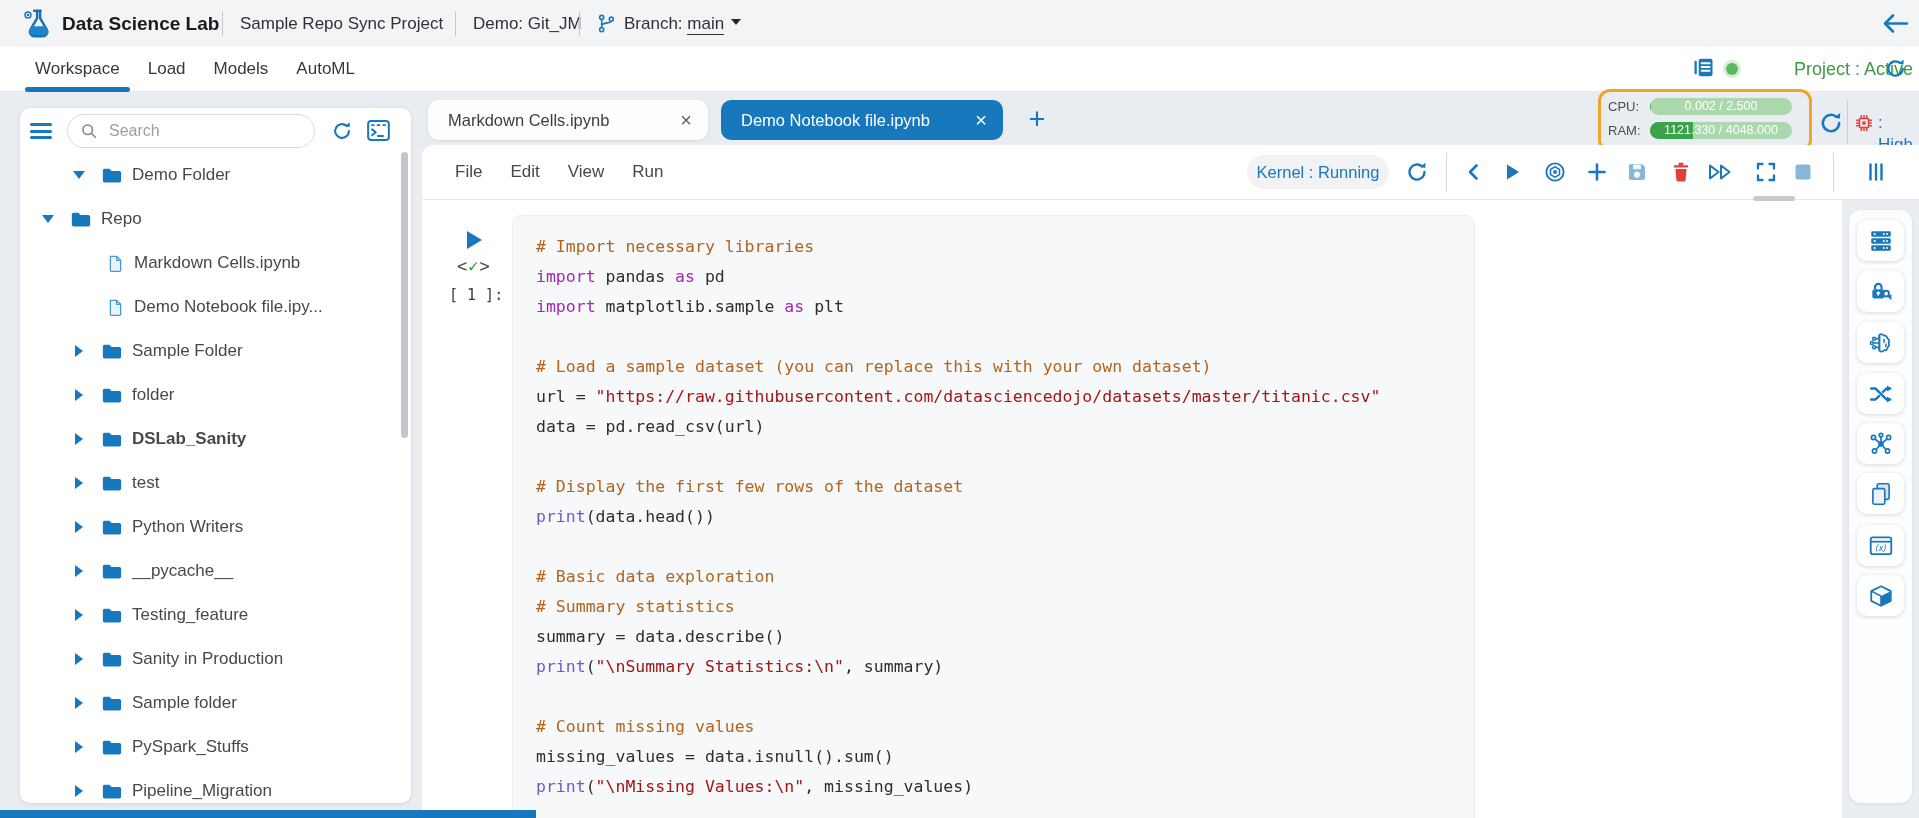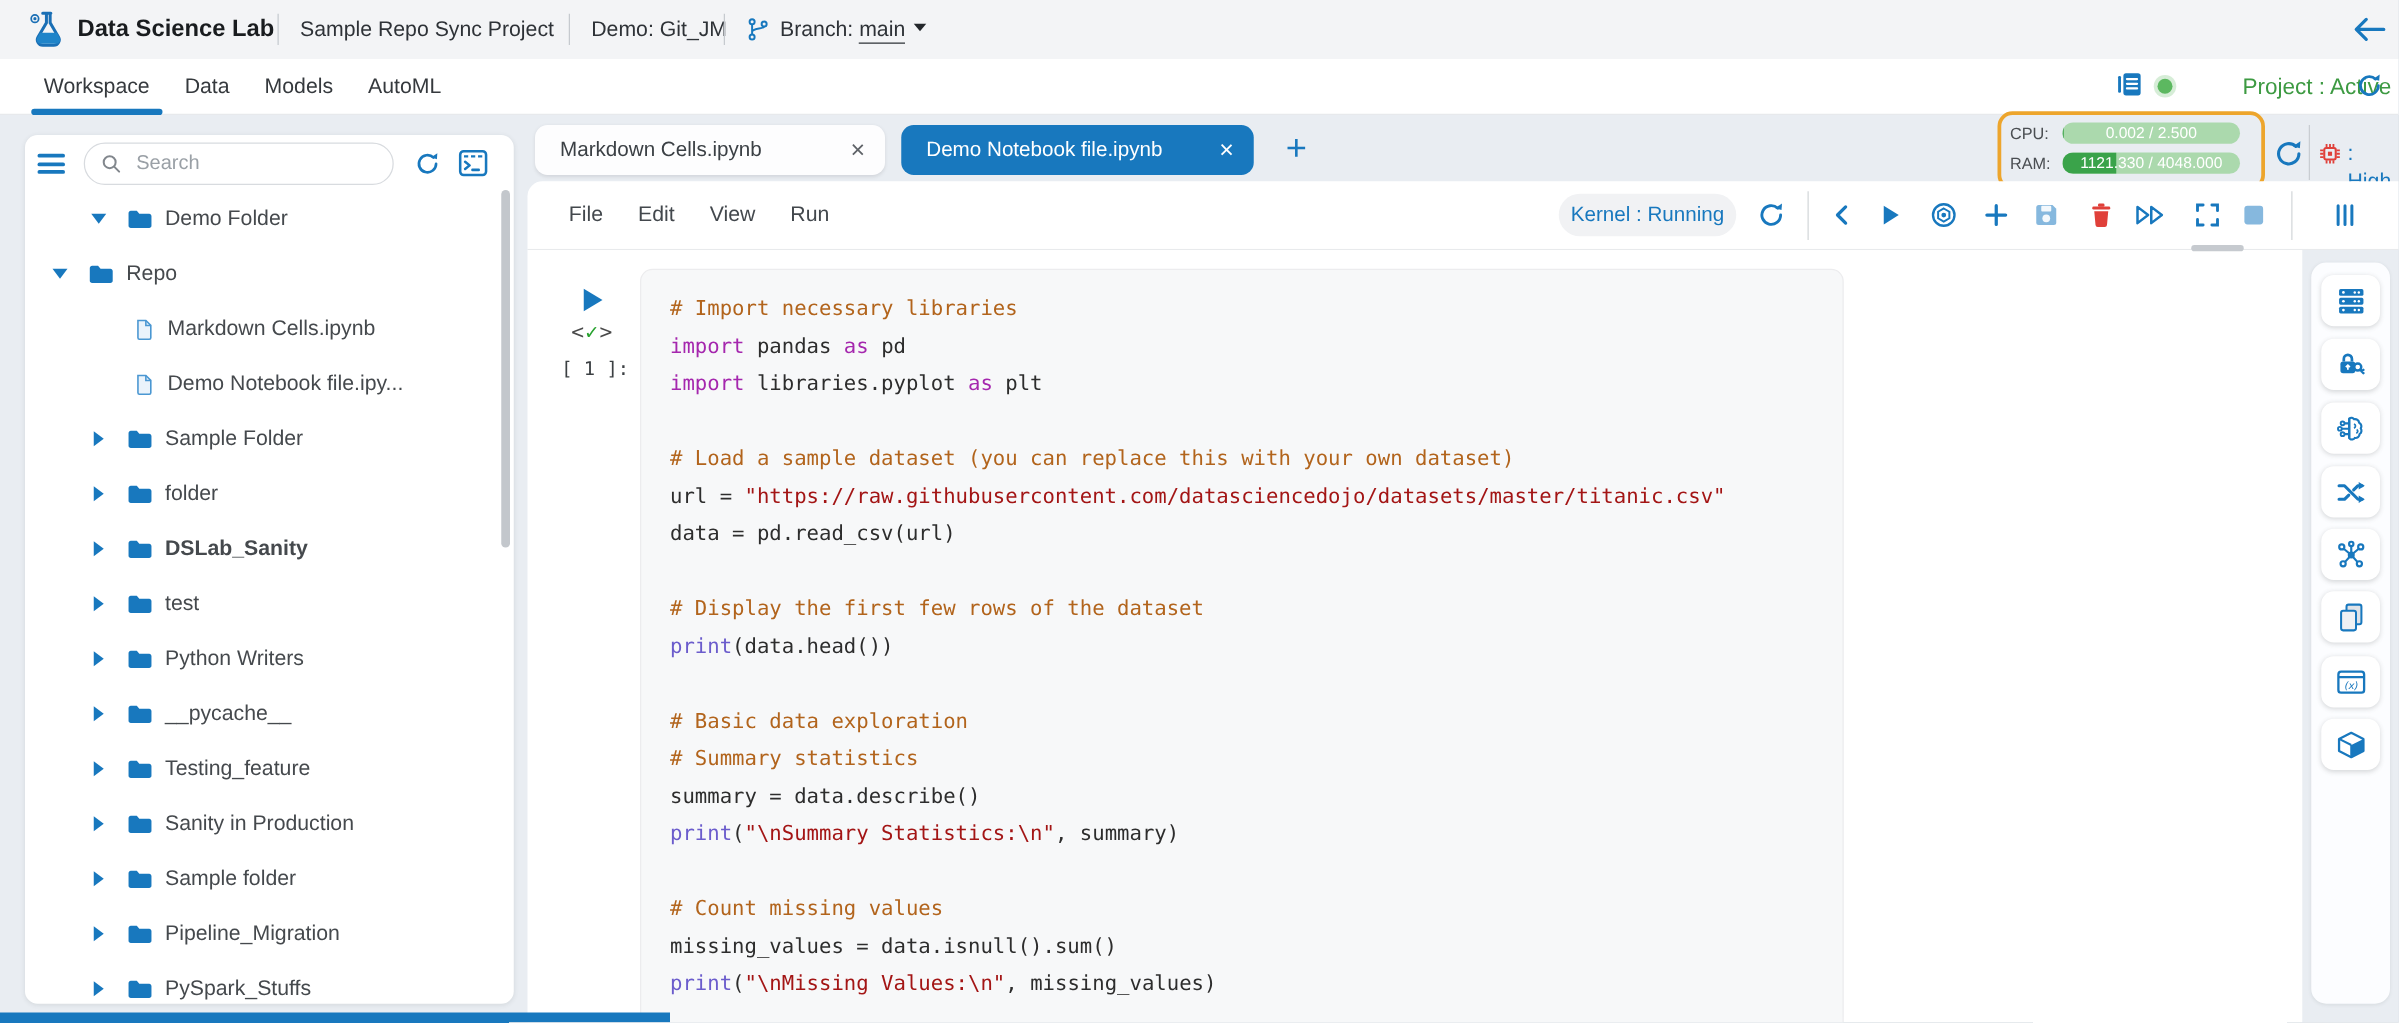--- a/index.html
+++ b/index.html
@@ -162,7 +162,7 @@
   <div class="mainnav">
     <div class="nav-items" id="nav-items">
         <span class="nav-item active">Workspace</span>
-        <span class="nav-item">Data</span>
+        <span class="nav-item">Load</span>
         <span class="nav-item">Models</span>
         <span class="nav-item">AutoML</span>
       </div>

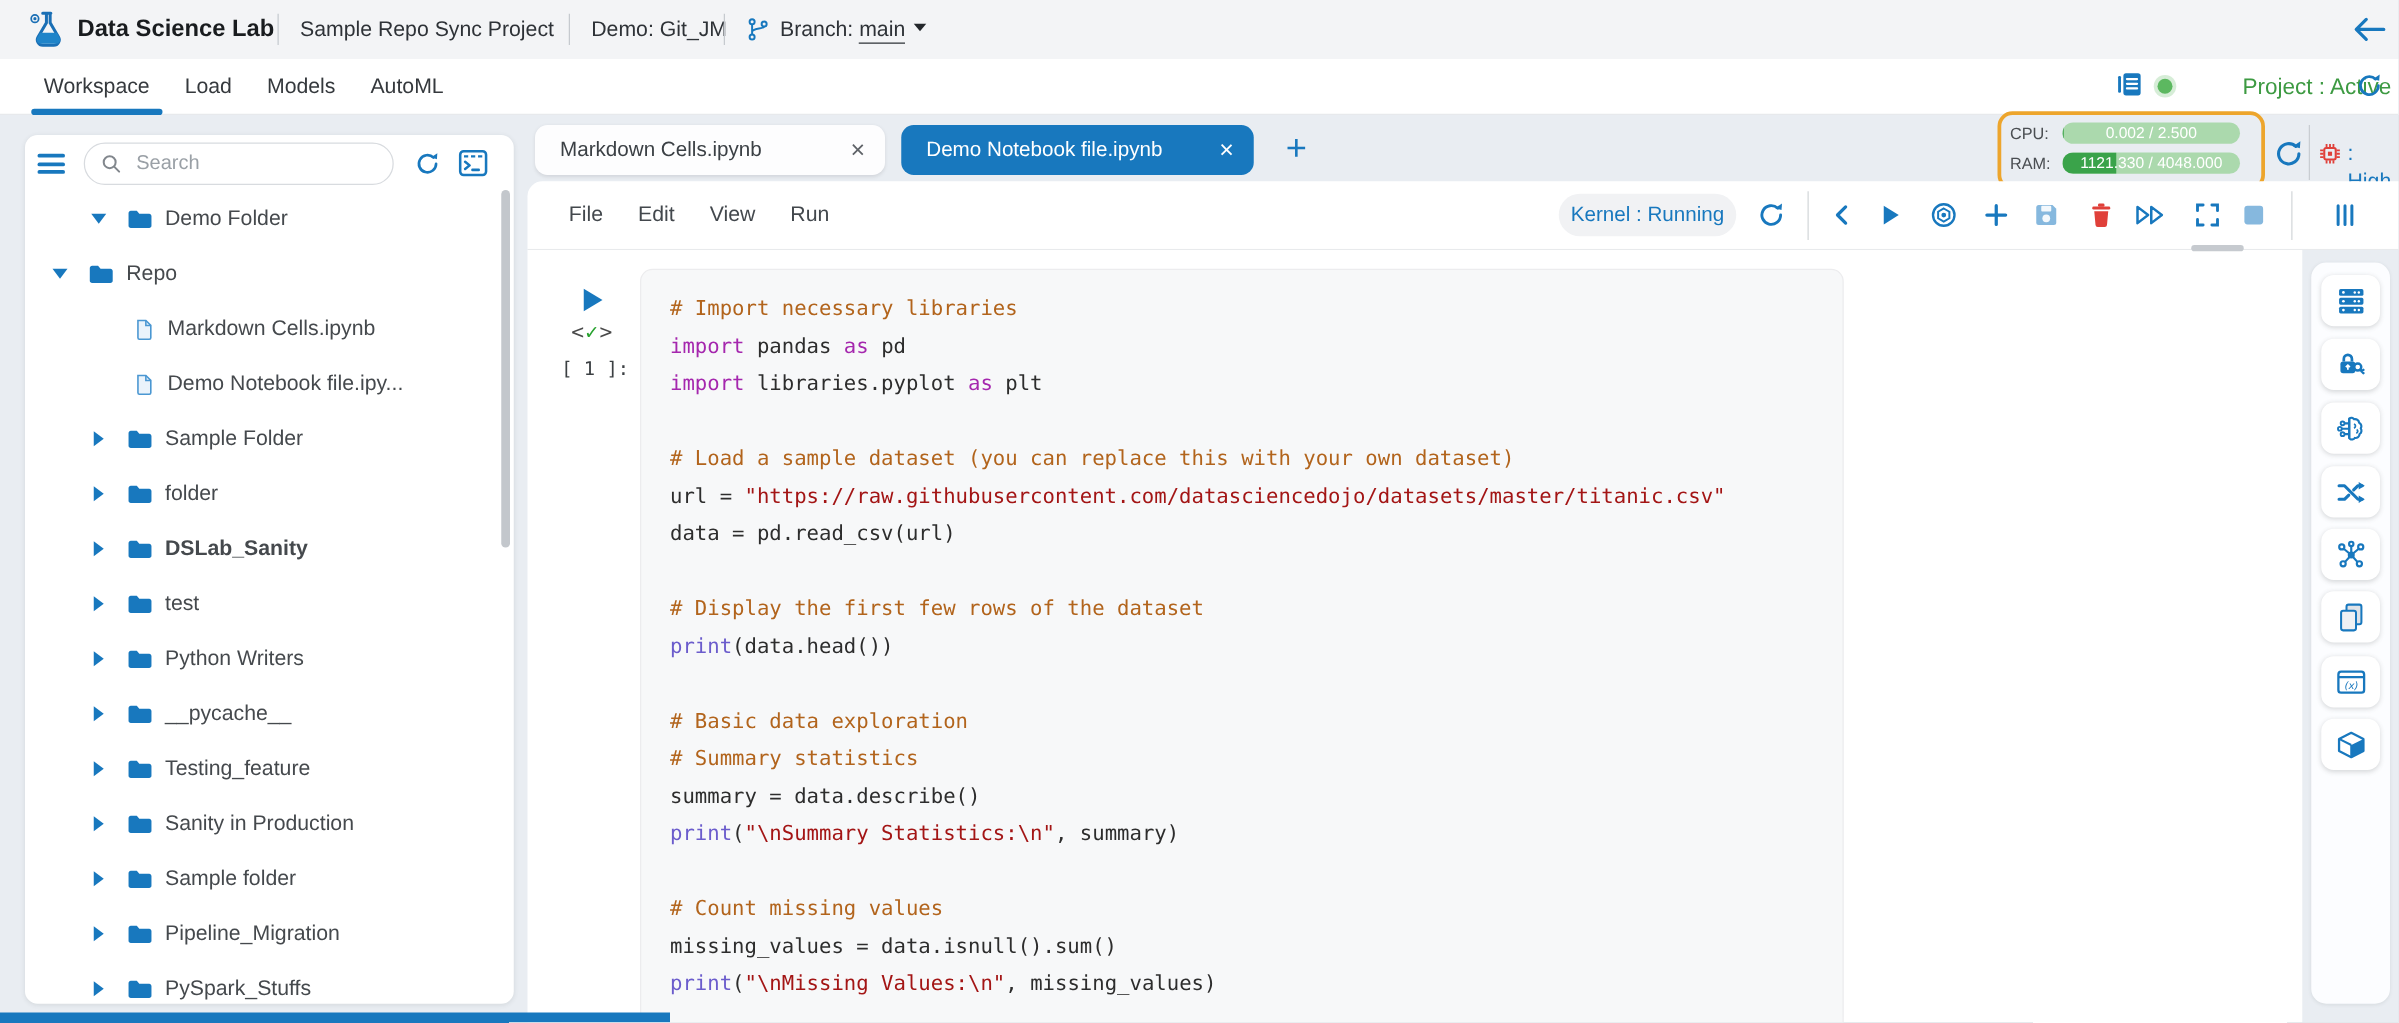--- a/index.html
+++ b/index.html
@@ -507,7 +507,7 @@
   <div class="cell" id="code-cell">
       <div class="line"><span class="com"># Import necessary libraries</span></div>
       <div class="line"><span class="kw">import</span><span class="pl"> pandas </span><span class="kw">as</span><span class="pl"> pd</span></div>
-      <div class="line"><span class="kw">import</span><span class="pl"> libraries.pyplot </span><span class="kw">as</span><span class="pl"> plt</span></div>
+      <div class="line"><span class="kw">import</span><span class="pl"> matplotlib.sample </span><span class="kw">as</span><span class="pl"> plt</span></div>
       <div class="line">&nbsp;</div>
       <div class="line"><span class="com"># Load a sample dataset (you can replace this with your own dataset)</span></div>
       <div class="line"><span class="pl">url = </span><span class="str">"https://raw.githubusercontent.com/datasciencedojo/datasets/master/titanic.csv"</span></div>

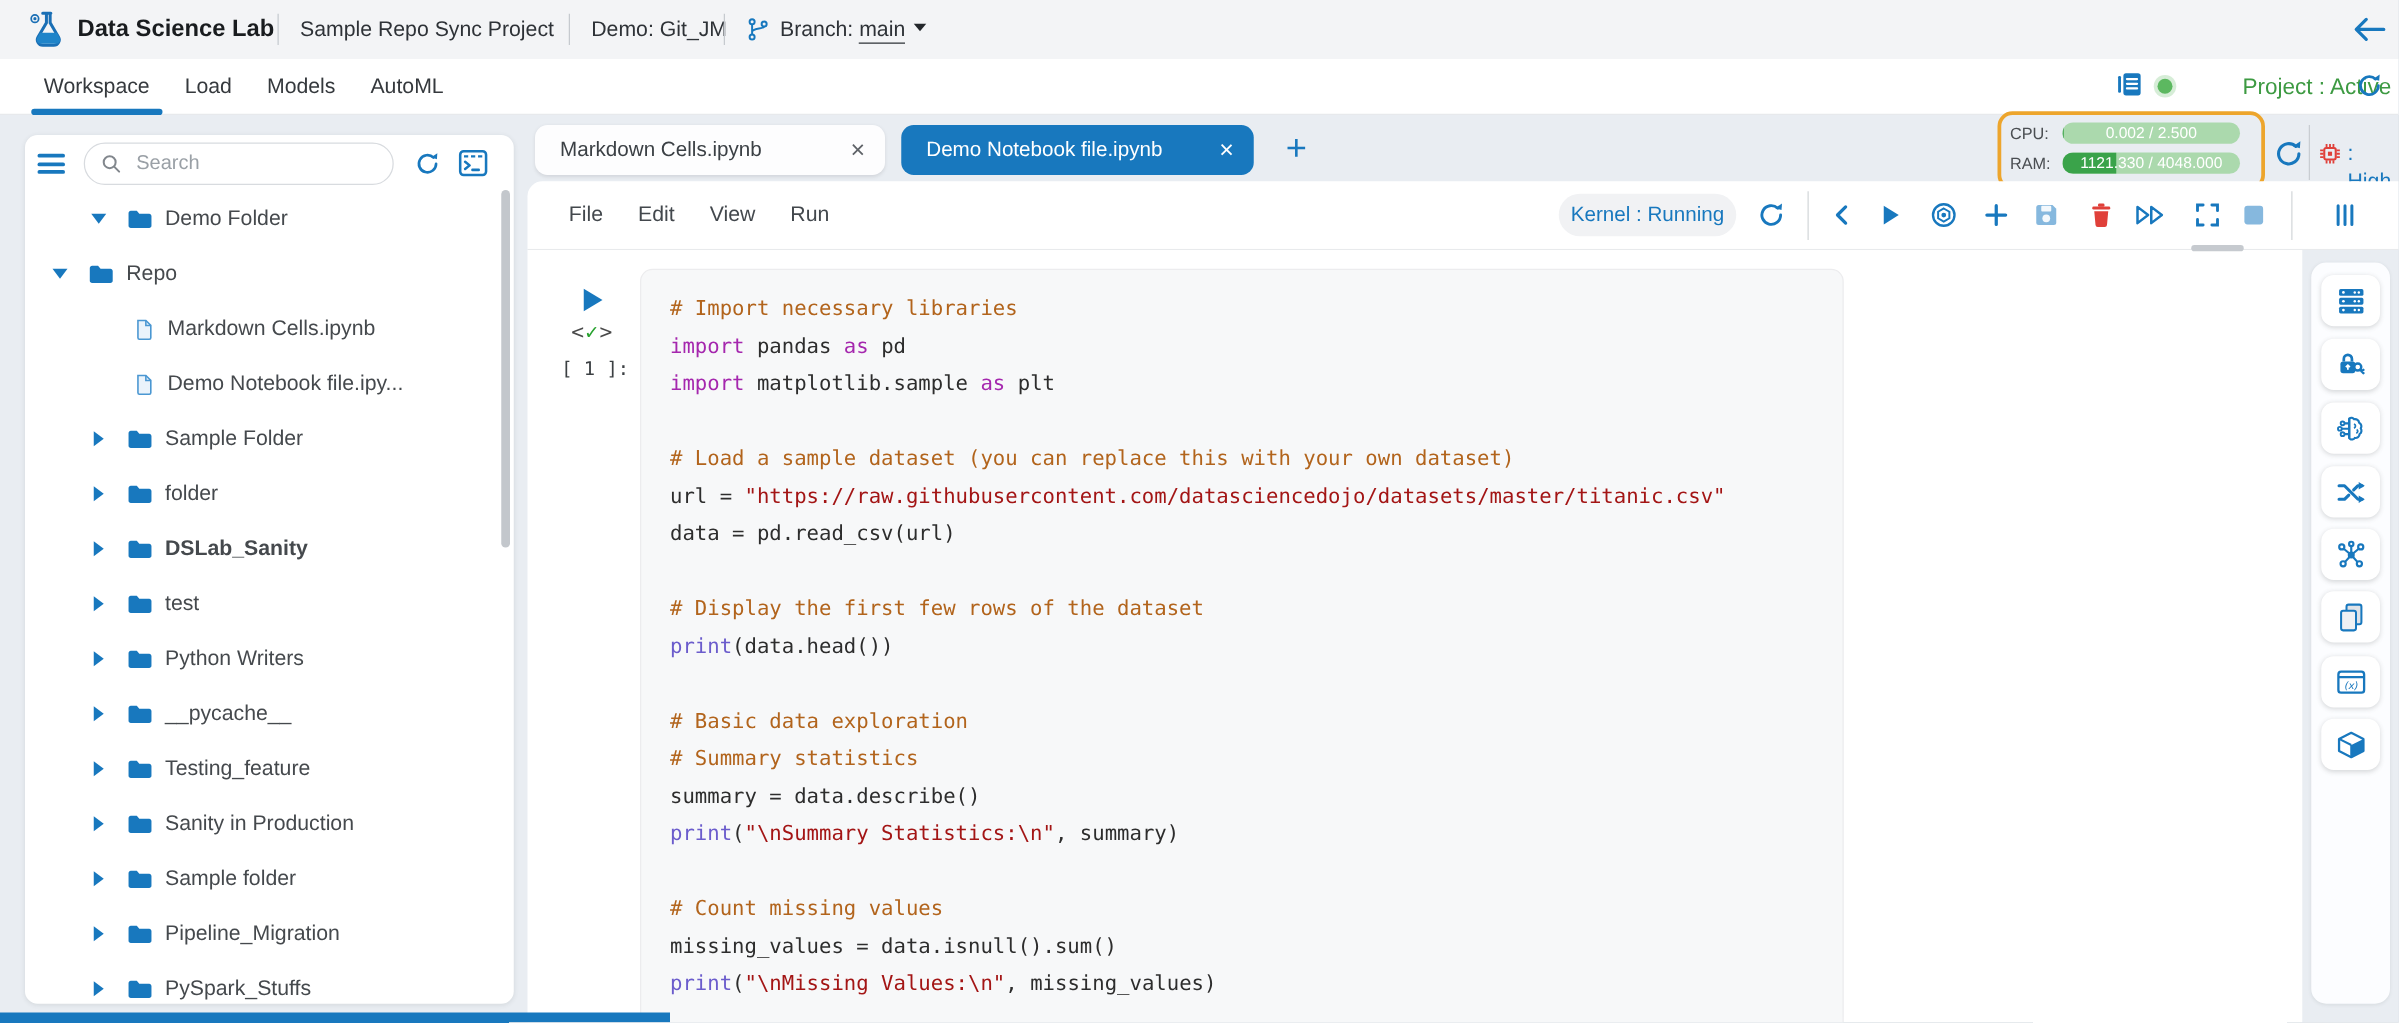--- a/index.html
+++ b/index.html
@@ -361,18 +361,18 @@
               <path d="M2 4.5C2 3.4 2.9 2.5 4 2.5h5.2l2.2 2.6H20c1.1 0 2 .9 2 2v8.4c0 1.1-.9 2-2 2H4c-1.1 0-2-.9-2-2z" fill="#1878be"></path>
             </svg>
           </span>
+          <span class="tlabel">PySpark_Stuffs</span>
+        </div>
+        <div class="trow" style="padding-left: 53px;">
+          <span class="caret">
+            <span class="c-right"></span>
+          </span>
+          <span class="ticon">
+            <svg viewBox="0 0 24 20" width="22" height="19">
+              <path d="M2 4.5C2 3.4 2.9 2.5 4 2.5h5.2l2.2 2.6H20c1.1 0 2 .9 2 2v8.4c0 1.1-.9 2-2 2H4c-1.1 0-2-.9-2-2z" fill="#1878be"></path>
+            </svg>
+          </span>
           <span class="tlabel">Pipeline_Migration</span>
-        </div>
-        <div class="trow" style="padding-left: 53px;">
-          <span class="caret">
-            <span class="c-right"></span>
-          </span>
-          <span class="ticon">
-            <svg viewBox="0 0 24 20" width="22" height="19">
-              <path d="M2 4.5C2 3.4 2.9 2.5 4 2.5h5.2l2.2 2.6H20c1.1 0 2 .9 2 2v8.4c0 1.1-.9 2-2 2H4c-1.1 0-2-.9-2-2z" fill="#1878be"></path>
-            </svg>
-          </span>
-          <span class="tlabel">PySpark_Stuffs</span>
         </div>
       </div>
     <div class="sb-scroll"></div>

